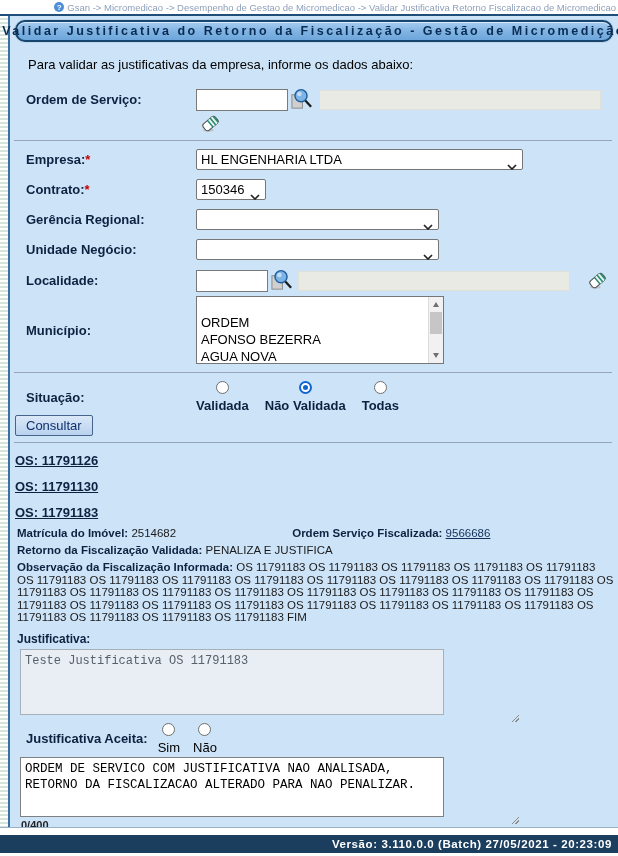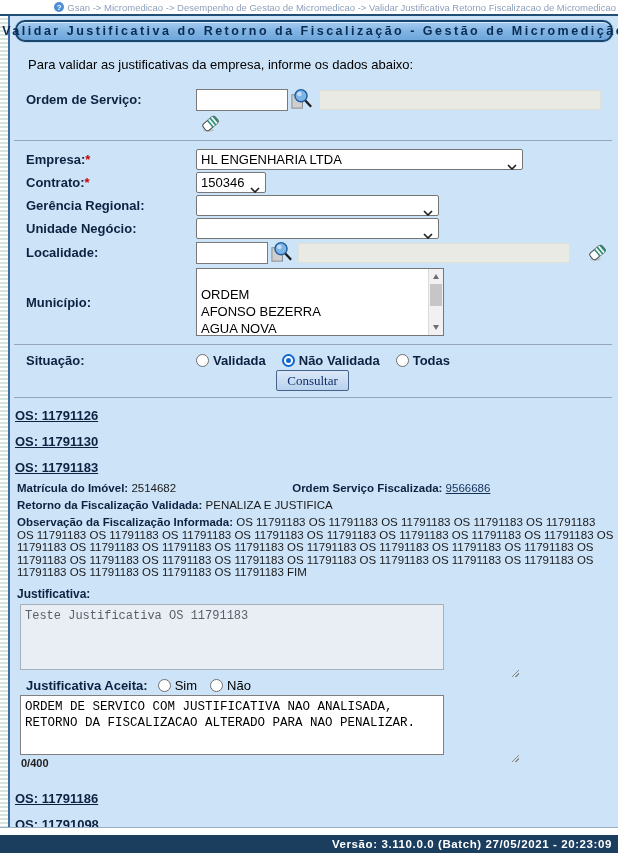--- a/index.html
+++ b/index.html
@@ -113,7 +113,7 @@
   .footer span { color:#fff; font-size:11.5px; font-weight:bold; letter-spacing:0.6px; }
 
   .mt16 { margin-top:16px; } .mt8 { margin-top:8px; } .mt6 { margin-top:6px; }
-  .mt4 { margin-top:4px; } .mt3 { margin-top:2px; } .mt2 { margin-top:2px; }
+  .mt4 { margin-top:4px; } .mt3 { margin-top:9px; } .mt2 { margin-top:2px; }
 </style>
 </head>
 <body>

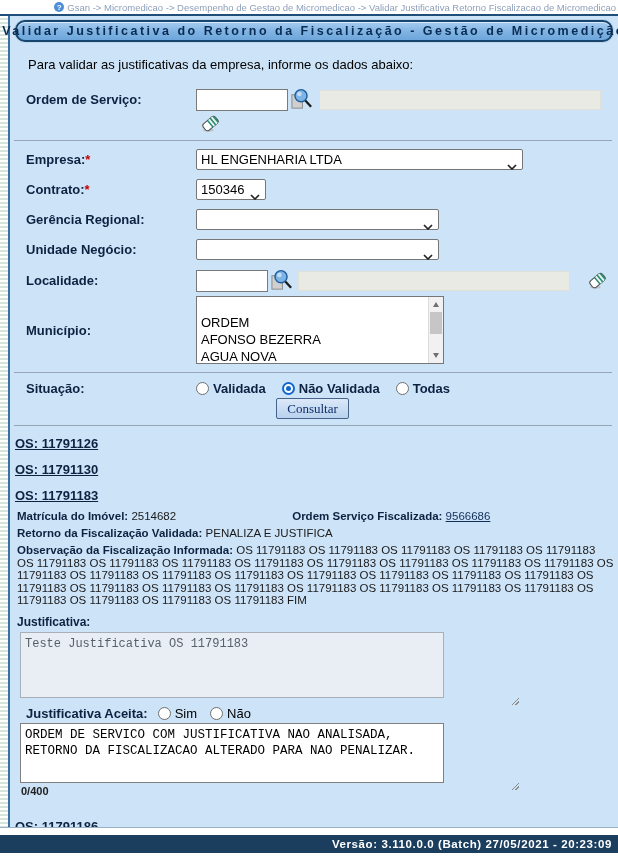--- a/index.html
+++ b/index.html
@@ -67,7 +67,7 @@
 
   
   .radio-group { display:flex; align-items:center; gap:16px; }
-  .radio-opt { display:flex; align-items:center; gap:4px; cursor:pointer; }
+  .radio-opt { display:flex; align-items:center; gap:4px; cursor:pointer;flex-direction:column; }
   .radio { width:13px; height:13px; border-radius:50%; border:1px solid #6f6f6f;
     background:#fff; flex:none; }
   .radio.checked { border:2px solid #1166d0; display:flex; align-items:center;

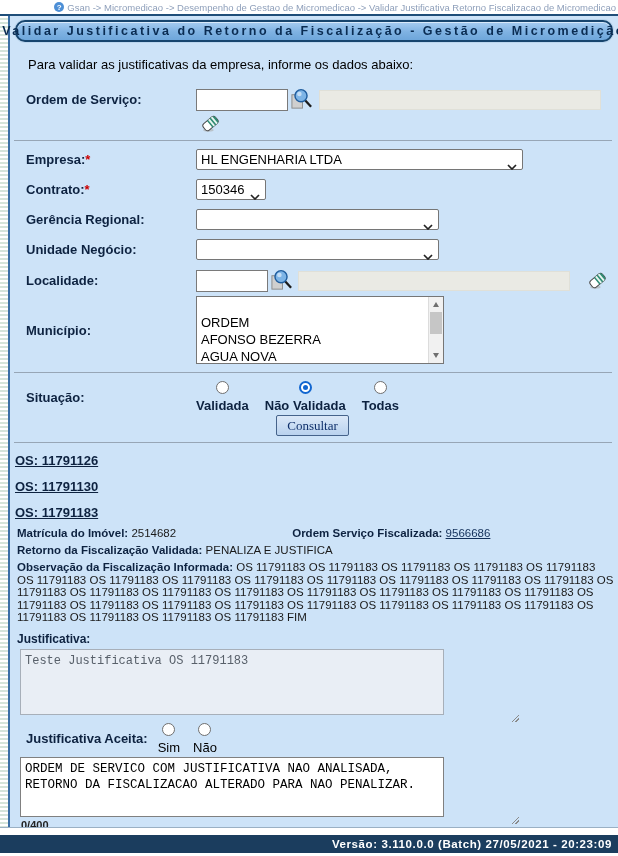--- a/index.html
+++ b/index.html
@@ -274,7 +274,7 @@
       </div>
     </div>
 
-    <div class="row mt2" style="justify-content:center; margin-right:8px;font-family:Liberation Serif, serif;">
+    <div class="row mt2" style="justify-content:flex-start; margin-right:8px;">
       <button class="btn">Consultar</button>
     </div>
 

